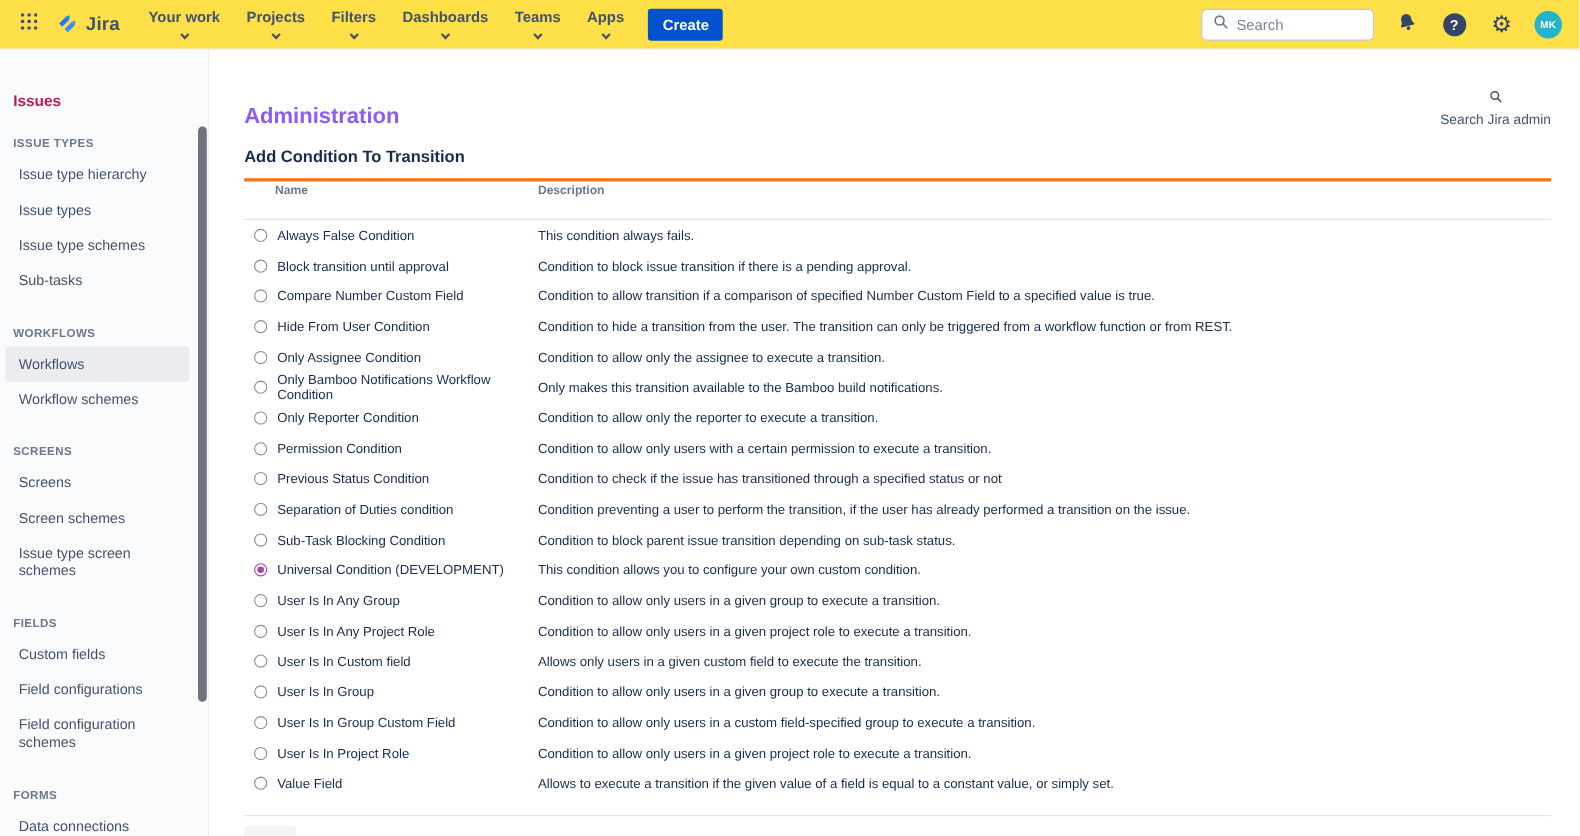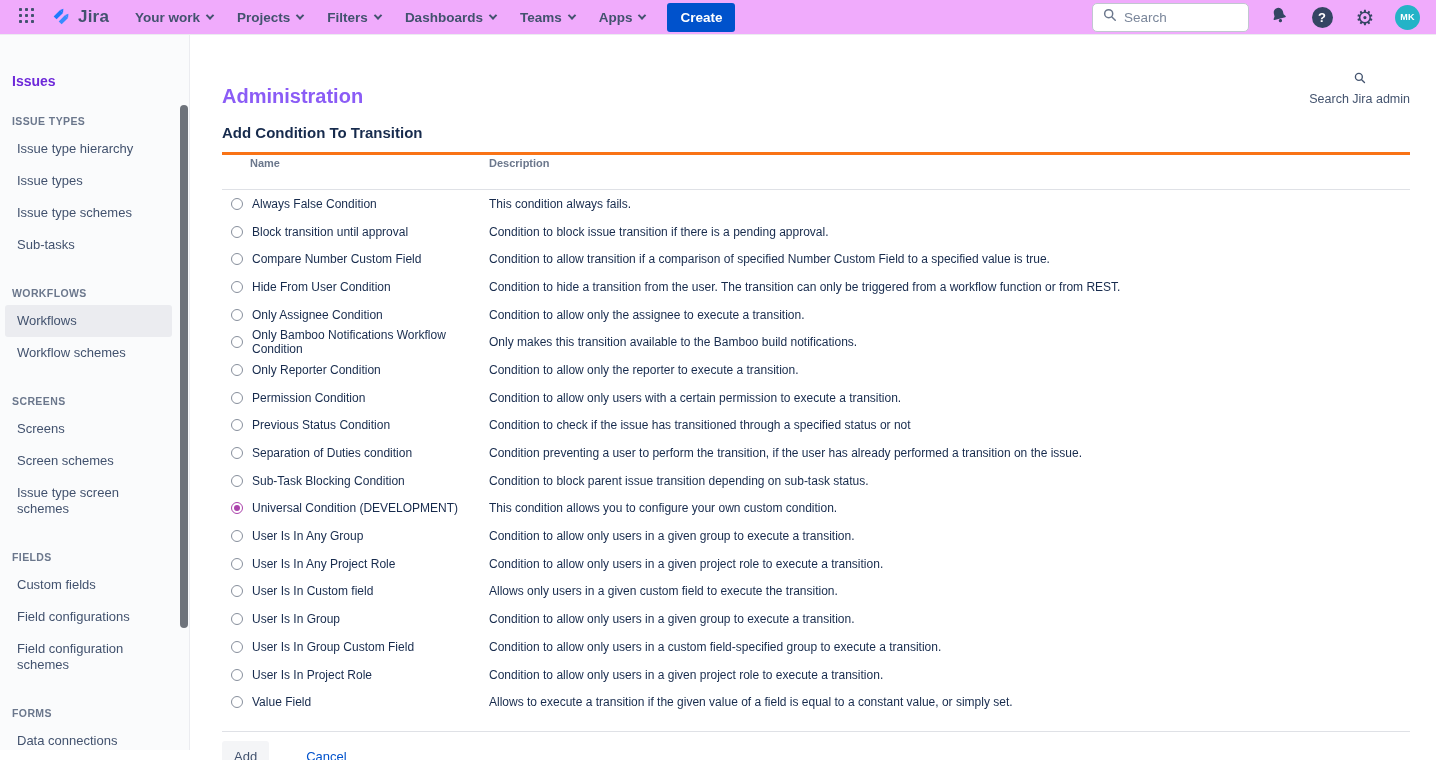--- a/index.html
+++ b/index.html
@@ -7,8 +7,8 @@
     font-family:"Liberation Sans", sans-serif; color:#172B4D; }
 
   
-  .topbar { height:35px; display:flex; align-items:center; justify-content:space-between;
-    padding:0 16px 0 10px; border-bottom:1px solid #EBECF0; background:#f0abfc;gap:26px; }
+  .topbar { height:45px; display:flex; align-items:center; justify-content:space-between;
+    padding:0 16px 0 10px; border-bottom:1px solid #EBECF0; background:#fde047;gap:26px; }
   .nav-left { display:flex; align-items:center; gap:4px; }
   .appgrid-btn { width:32px; height:32px; display:flex; align-items:center; justify-content:center;
     border-radius:4px; cursor:pointer; }

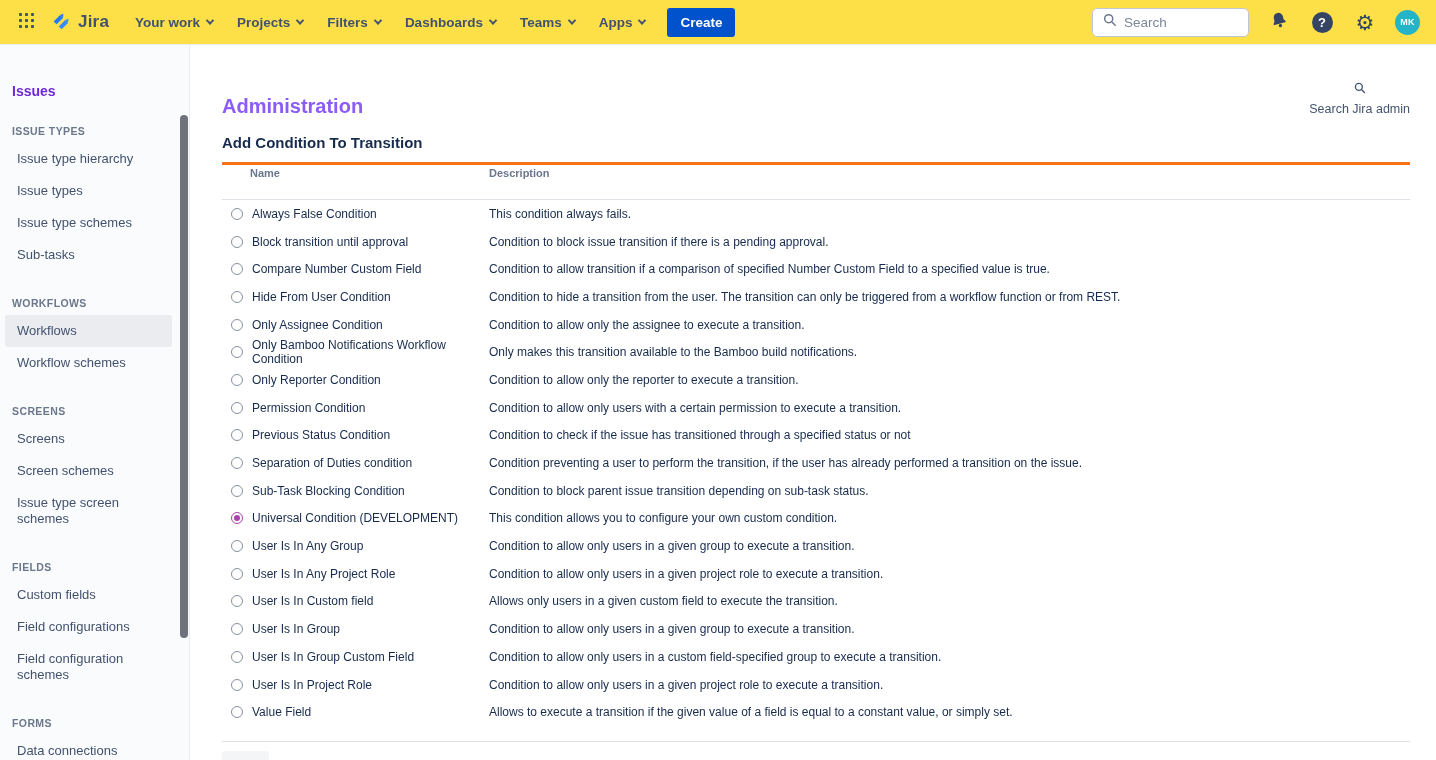--- a/index.html
+++ b/index.html
@@ -16,7 +16,7 @@
   .brand-text { font-size:17px; font-weight:700; color:#42526E; letter-spacing:.2px; }
   .main-nav { display:flex; align-items:center; gap:8px; }
   .nav-item { display:flex; align-items:center; gap:7px; padding:8px 8px; cursor:pointer;
-    font-size:13.5px; font-weight:600; color:#42526E; border-radius:4px; }
+    font-size:13.5px; font-weight:600; color:#42526E; border-radius:4px;flex-direction:column; }
   .chev { width:6px; height:6px; border-right:2px solid #42526E; border-bottom:2px solid #42526E;
     transform:rotate(45deg) translate(-1px,-1px); display:inline-block; }
   .create-btn { margin-left:10px; background:var(--brand-blue,#0052CC); color:#fff; border:none;

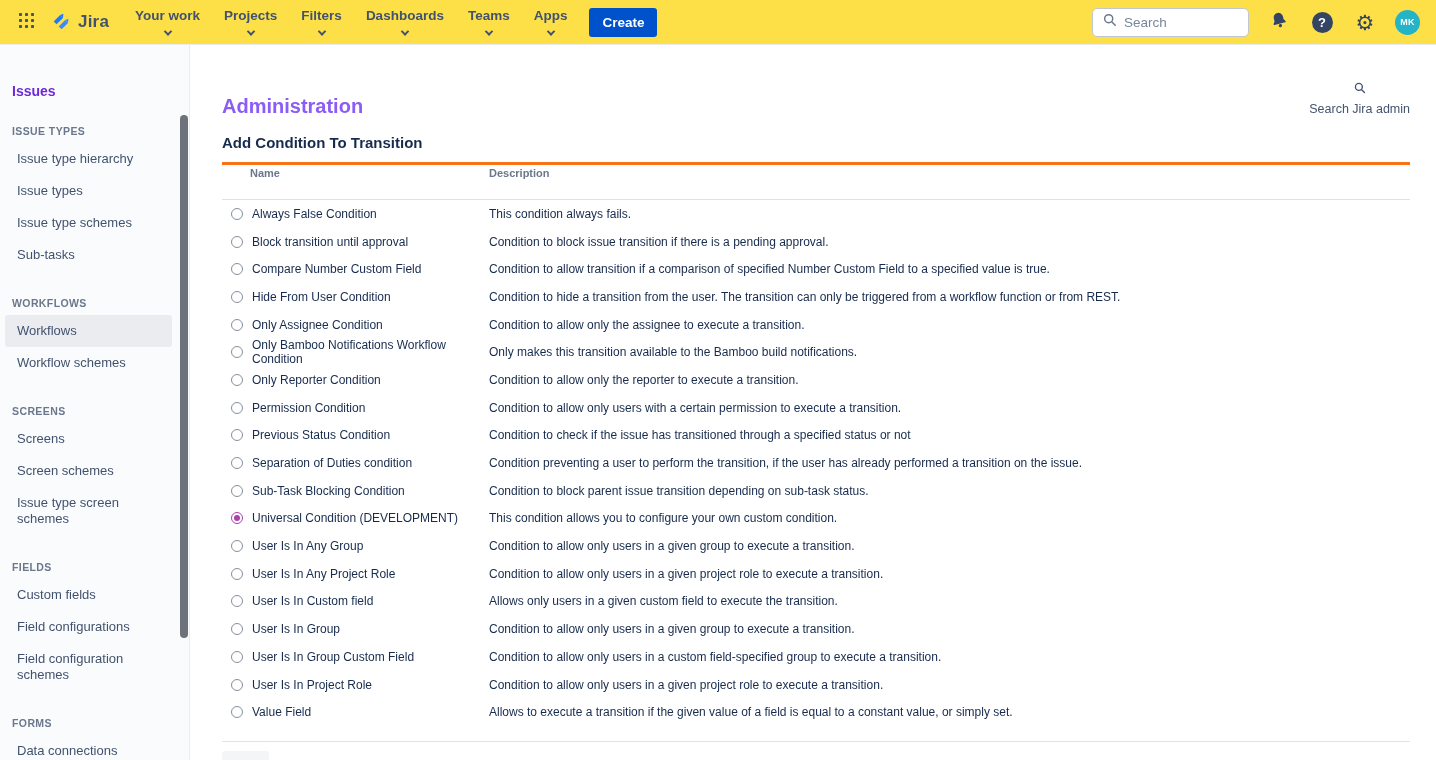--- a/index.html
+++ b/index.html
@@ -42,7 +42,7 @@
   
   .sidebar { position:relative; width:190px; min-width:190px; background:#FAFBFC;
     border-right:1px solid #EBECF0; padding:38px 0 0 0; overflow:hidden; }
-  .sb-title { font-size:14px; font-weight:700; color:#6d28d9; padding:0 12px; margin-bottom:8px; }
+  .sb-title { font-size:14px; font-weight:700; color:#be185d; padding:0 12px; margin-bottom:8px; }
   .sb-section-header { font-size:10.5px; font-weight:700; color:#6B778C; letter-spacing:.4px;
     padding:0 12px; margin:26px 0 6px 0; text-transform:uppercase; }
   .sb-item { font-size:13px; color:#42526E; padding:8px 12px; margin:0 17px 0 5px;

